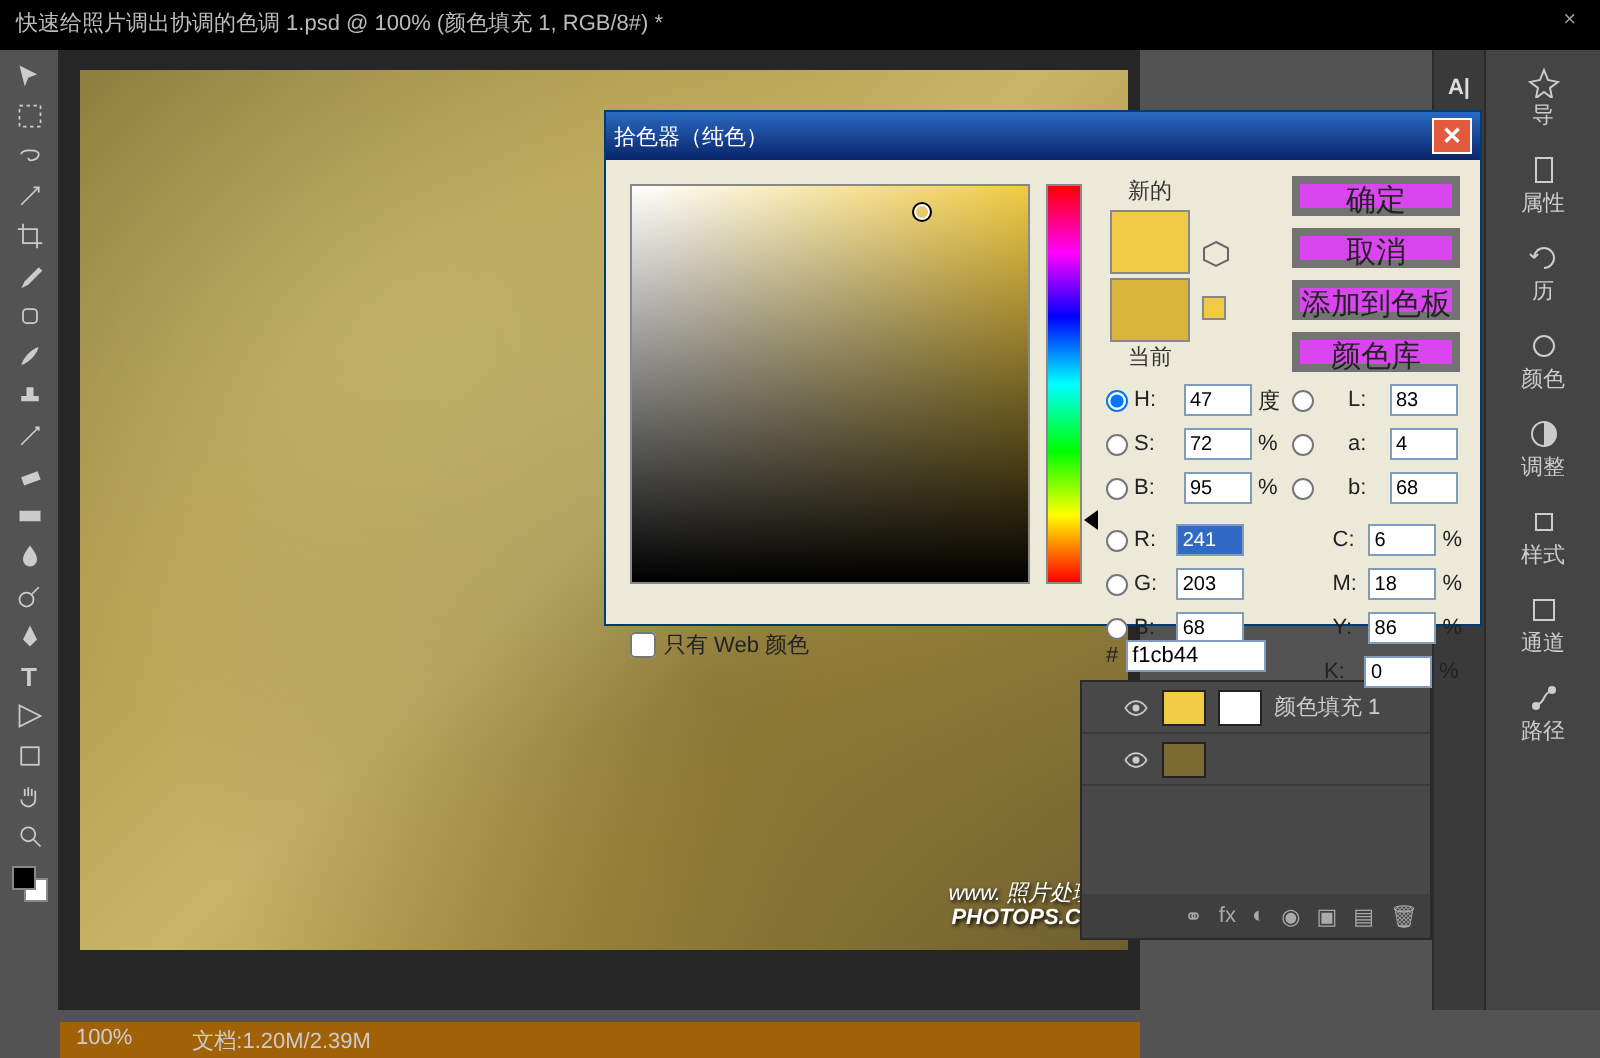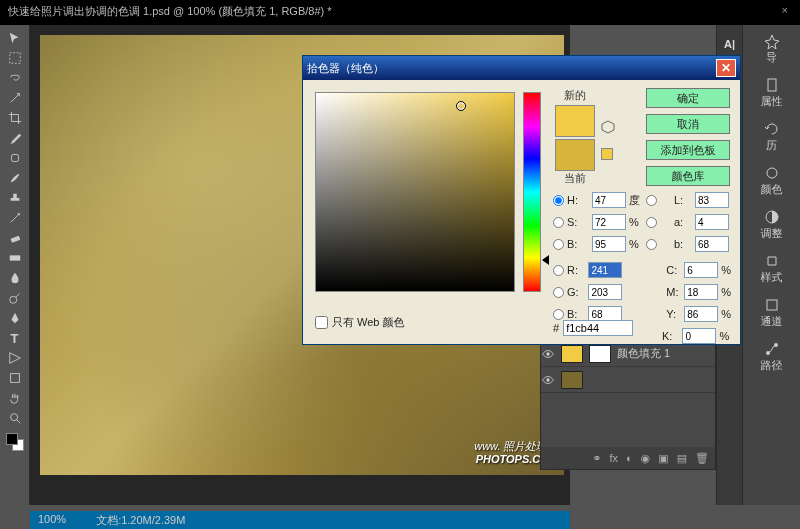--- a/index.html
+++ b/index.html
@@ -30,7 +30,7 @@
 .thumb{width:22px;height:18px;border:1px solid #222}
 .layer-bottom{position:absolute;bottom:0;left:0;right:0;height:22px;background:#3f3f3f;display:flex;align-items:center;justify-content:flex-end;gap:8px;padding:0 6px;color:#aaa}
 
-.dialog{position:absolute;left:302px;top:55px;width:439px;height:290px;background:#ece9d8;border:1px solid #003c74}
+.dialog{position:absolute;left:302px;top:55px;width:439px;height:258px;background:#ece9d8;border:1px solid #003c74}
 .dlg-title{height:24px;background:linear-gradient(#2a6ac1,#0a246a);color:#fff;display:flex;align-items:center;padding:0 4px;font-size:12px}
 .dlg-close{margin-left:auto;width:20px;height:18px;background:#e35a3f;border:1px solid #fff;display:flex;align-items:center;justify-content:center;color:#fff;font-weight:bold;font-size:12px}
 .dlg-body{position:relative;height:266px}

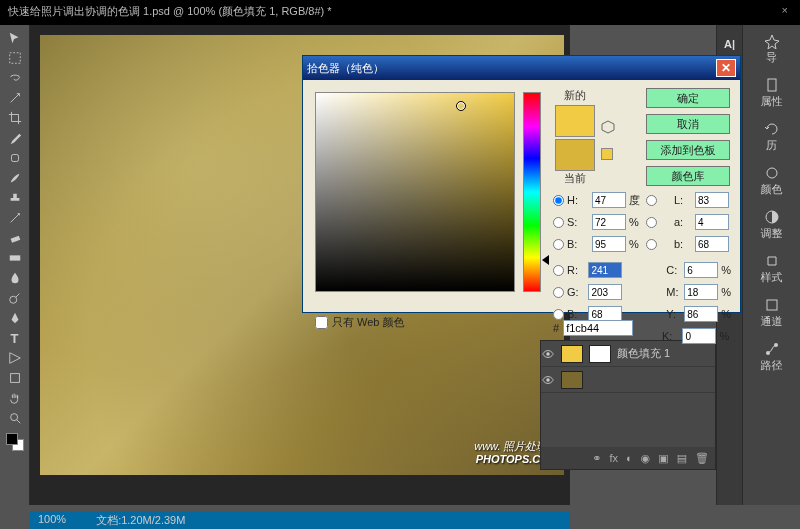--- a/index.html
+++ b/index.html
@@ -44,7 +44,7 @@
 .tiny-sw{position:absolute;left:298px;top:68px;width:12px;height:12px;background:#f1cb44;border:1px solid #888}
 .cube-ic{position:absolute;left:298px;top:40px;width:14px;height:14px}
 .btns{position:absolute;right:10px;top:8px;width:84px;display:flex;flex-direction:column;gap:6px}
-.btn{height:20px;background:#86efac;border:1px solid #737373;text-align:center;line-height:18px;cursor:pointer;font-size:11px;color:#222}
+.btn{height:20px;background:#d946ef;border:4px solid #737373;text-align:center;line-height:18px;cursor:pointer;font-size:15px;color:#222}
 .inputs{position:absolute;left:250px;top:110px;width:180px;color:#222}
 .row{display:flex;align-items:center;height:20px;gap:3px;margin-bottom:2px}
 .row input[type=text]{width:34px;height:16px;border:1px solid #7f9db9;font-size:10px;padding:0 2px;text-align:left}

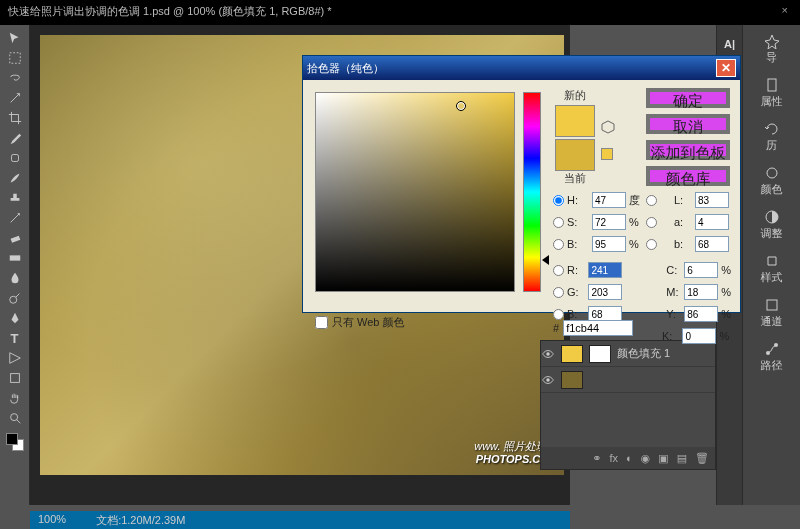--- a/index.html
+++ b/index.html
@@ -25,7 +25,7 @@
 .right-bar2 div{width:18px;height:18px;color:#bbb;display:flex;align-items:center;justify-content:center}
 
 .layers{position:absolute;right:84px;top:340px;width:176px;height:130px;background:#484848;border:1px solid #2a2a2a;color:#ccc}
-.layer-row{display:flex;align-items:center;height:26px;border-bottom:1px solid #3a3a3a;padding:0 0;gap:6px}
+.layer-row{display:flex;align-items:center;height:26px;border-bottom:1px solid #3a3a3a;padding:0 20px;gap:6px}
 .eye{width:14px;height:14px}
 .thumb{width:22px;height:18px;border:1px solid #222}
 .layer-bottom{position:absolute;bottom:0;left:0;right:0;height:22px;background:#3f3f3f;display:flex;align-items:center;justify-content:flex-end;gap:8px;padding:0 6px;color:#aaa}

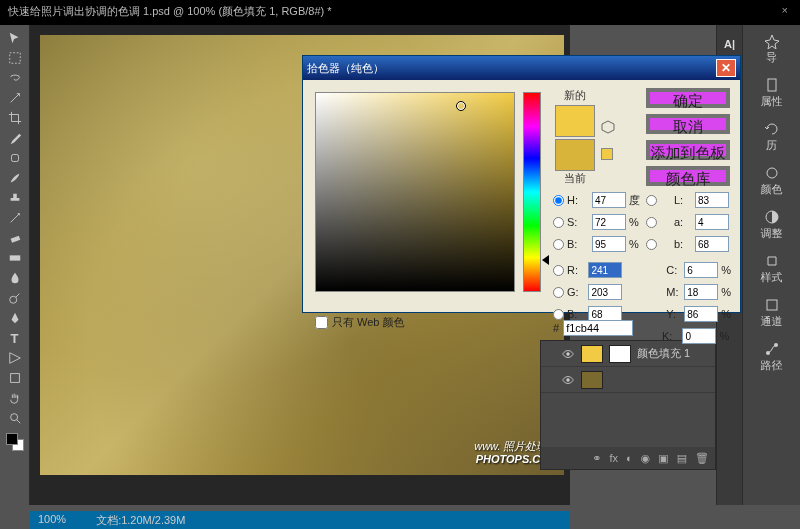--- a/index.html
+++ b/index.html
@@ -17,7 +17,7 @@
 .photo::before{content:"";position:absolute;inset:0;background:radial-gradient(ellipse at 30% 30%,rgba(255,255,200,.2),transparent 50%),radial-gradient(ellipse at 60% 70%,rgba(60,50,20,.3),transparent 60%)}
 .watermark{position:absolute;right:6px;bottom:10px;color:#fff;font-size:15px;font-weight:bold;font-style:italic;text-shadow:1px 1px 2px #000;text-align:right;line-height:1.1}
 .watermark .sm{font-size:9px;font-weight:normal}
-.statusbar{position:absolute;left:30px;bottom:0;height:18px;width:540px;background:#0369a1;color:#ccc;padding:2px 8px;font-size:10px;display:flex;gap:30px}
+.statusbar{position:absolute;left:30px;bottom:0;height:18px;width:540px;background:#a16207;color:#ccc;padding:2px 8px;font-size:10px;display:flex;gap:30px}
 .panel-right{position:absolute;right:0;top:25px;width:58px;height:480px;background:#444;border-left:1px solid #2a2a2a;display:flex;flex-direction:column;align-items:center;padding-top:6px;gap:8px}
 .panel-item{display:flex;flex-direction:column;align-items:center;gap:1px;color:#ccc;font-size:9px;cursor:pointer;width:100%;padding:2px 0}
 .panel-item svg{width:16px;height:16px;fill:#ccc}

